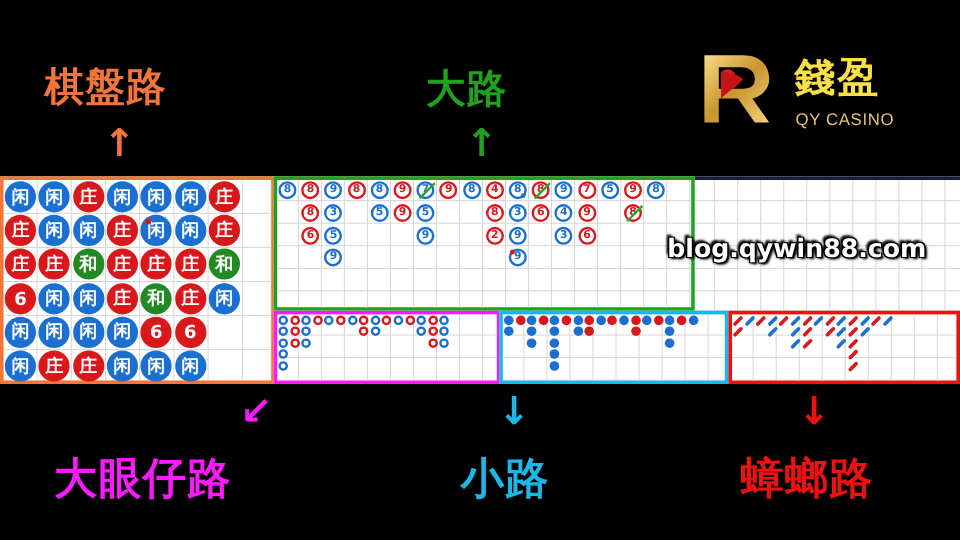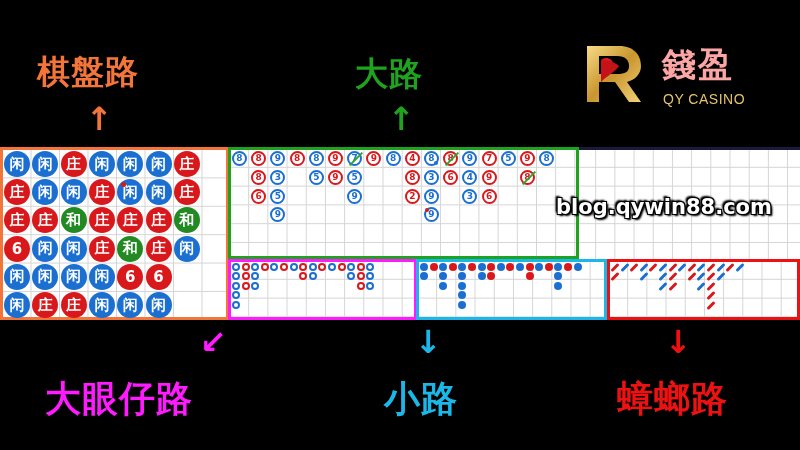--- a/index.html
+++ b/index.html
@@ -37,7 +37,7 @@
                text-shadow: 0 0 3px #000, 0 0 3px #000, 1px 1px 0 #000, -1px -1px 0 #000, 1px -1px 0 #000, -1px 1px 0 #000, 2px 2px 2px #000, -2px -2px 2px #000; }
 
   .logo-mark { position:absolute; left:585px; top:42px; width:60px; height:62px; }
-  .logo-cn { position:absolute; left:662px; top:42px; font-size:34px; font-weight:bold; color:#fca5a5; letter-spacing:2px;
+  .logo-cn { position:absolute; left:662px; top:42px; font-size:34px; font-weight:bold; color:#fde047; letter-spacing:2px;
              font-family:"DejaVu Serif", serif; }
   .logo-en { position:absolute; left:663px; top:91px; font-size:14px; color:#e5c36b; letter-spacing:0.5px; font-family:"Liberation Sans", sans-serif; }
 </style>

